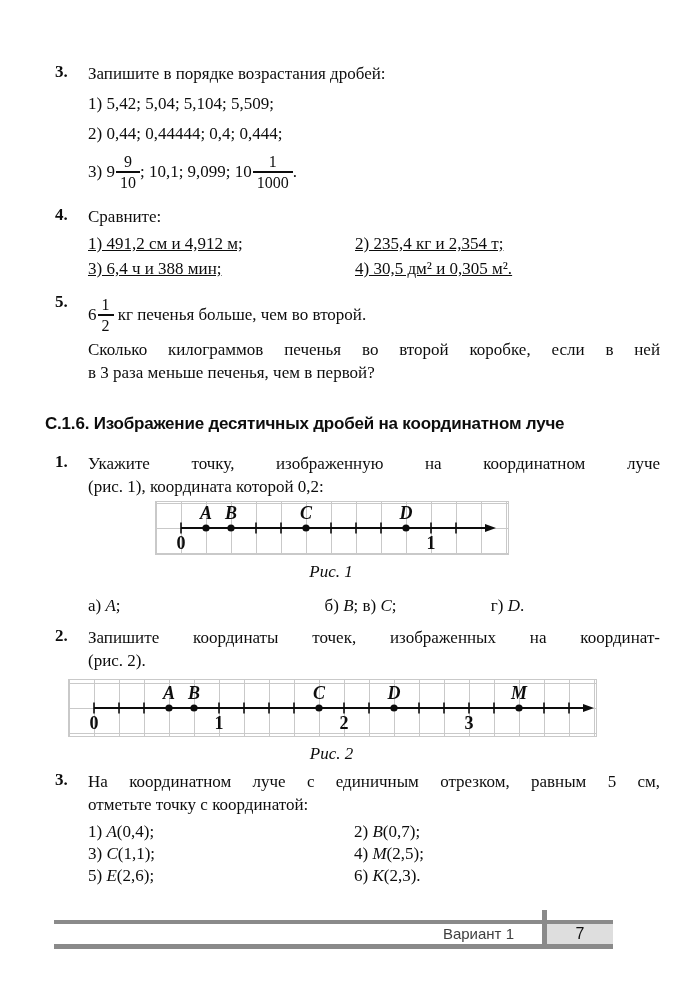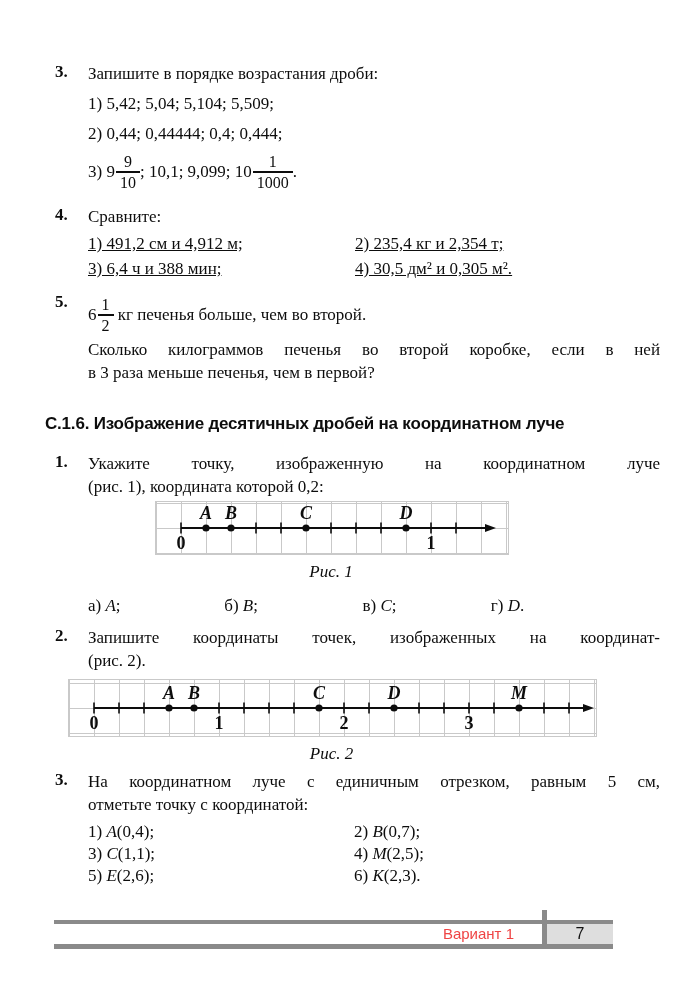--- a/index.html
+++ b/index.html
@@ -57,7 +57,7 @@
     <div class="prob" id="p3">
       <div class="pnum">3.</div>
       <div class="pbody">
-        <div class="ptitle">Запишите в порядке возрастания дроби:</div>
+        <div class="ptitle">Запишите в порядке возрастания дробей:</div>
       </div>
     </div>
     <div class="item">1) 5,42; 5,04; 5,104; 5,509;</div>

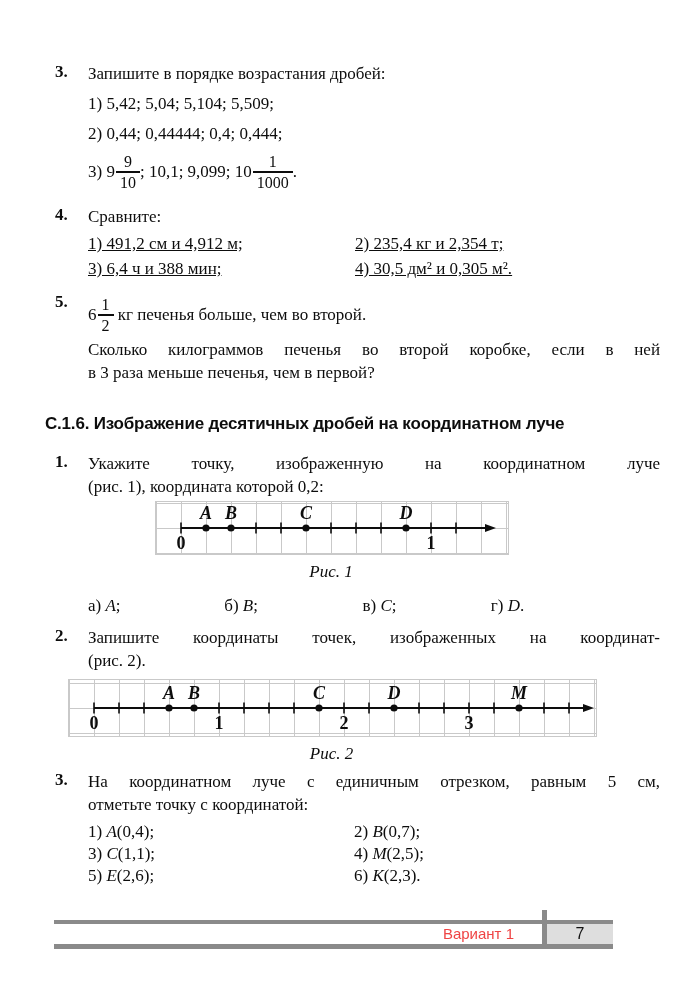--- a/index.html
+++ b/index.html
@@ -36,7 +36,7 @@
   #fig2box{margin-top:7px;}
   #options{margin-top:11px;padding-left:33px;height:23px;line-height:23px;}
   .opt{display:inline-block;}
-  .opt1{width:132px;}.opt2{width:134px;}.opt3{width:124px;}
+  .opt1{width:132px;}.opt2{width:134px;text-align:right;}.opt3{width:124px;}
   #p2{margin-top:9px;}
   #p3b{margin-top:5px;}
   #p3b-items{margin-top:5px;padding-left:33px;display:grid;grid-template-columns:266px 1fr;line-height:22px;}

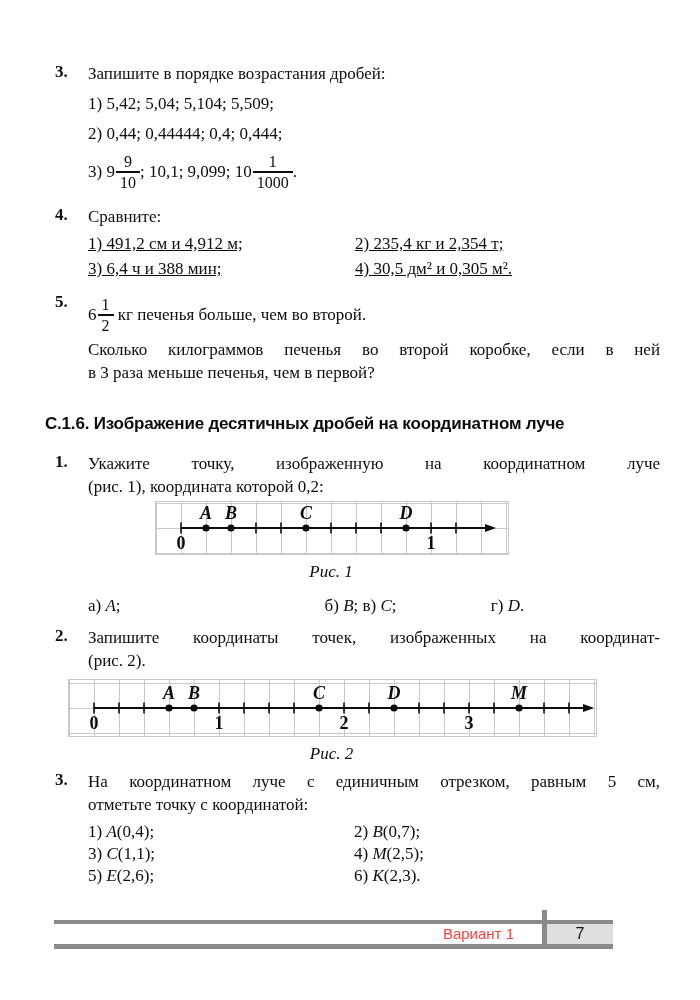--- a/index.html
+++ b/index.html
@@ -43,7 +43,7 @@
   .footer{position:absolute;left:54px;top:920px;width:559px;height:29px;box-sizing:border-box;
           border-top:4px solid #8a8a8a;border-bottom:5px solid #8a8a8a;
           display:flex;align-items:stretch;font-family:"Liberation Sans",sans-serif;}
-  .f-variant{flex:1;text-align:right;padding-right:28px;font-size:15px;line-height:20px;color:#ef4444;}
+  .f-variant{flex:1;text-align:right;padding-right:28px;font-size:15px;line-height:20px;color:#404040;}
   .f-div{width:5px;background:#8a8a8a;}
   .f-page{width:66px;background:#dedede;text-align:center;font-size:16px;line-height:20px;color:#111;}
   .f-tick{position:absolute;left:488px;top:-14px;width:5px;height:10px;background:#8a8a8a;}

